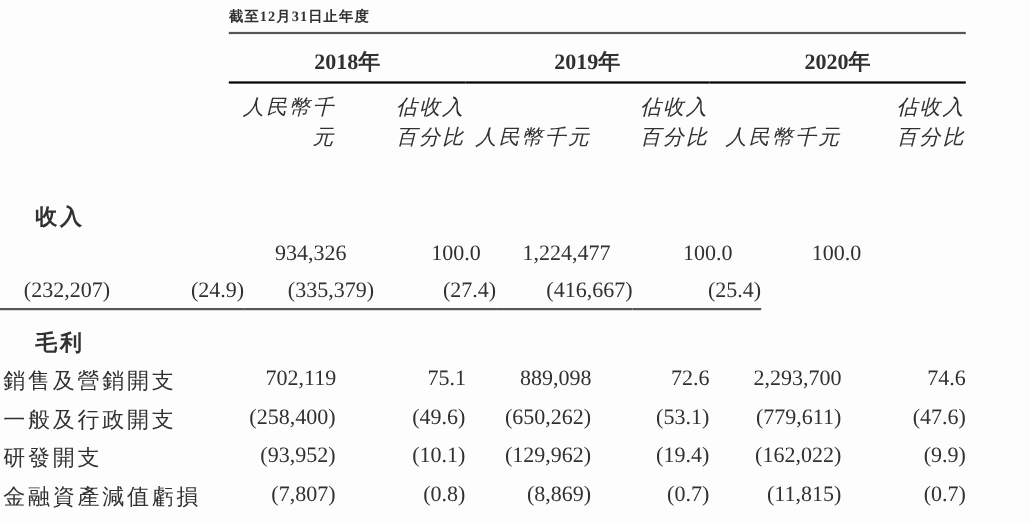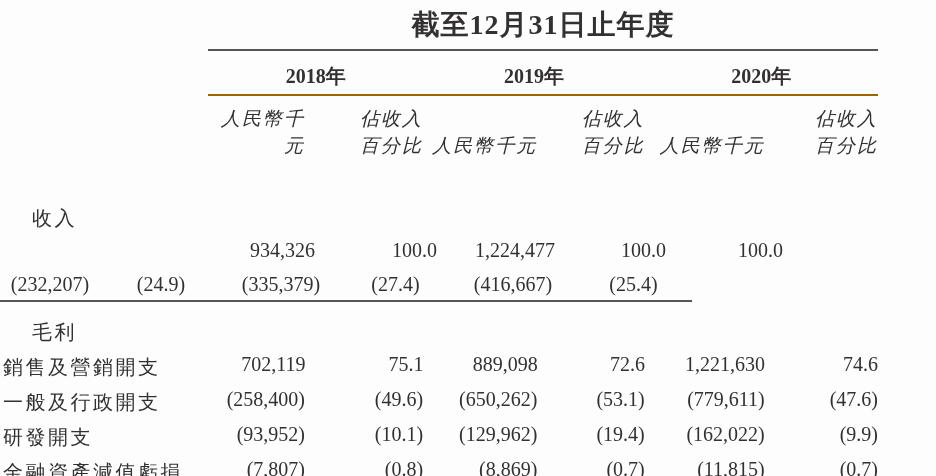--- a/index.html
+++ b/index.html
@@ -24,7 +24,7 @@
 
   
   .title-cell {
-    text-align: center; font-weight: bold; font-size: 28px;
+    text-align: left; font-weight: bold; font-size: 13px;
     letter-spacing: 1px; padding-bottom: 5px;
     border-bottom: 2px solid #585556;
   }

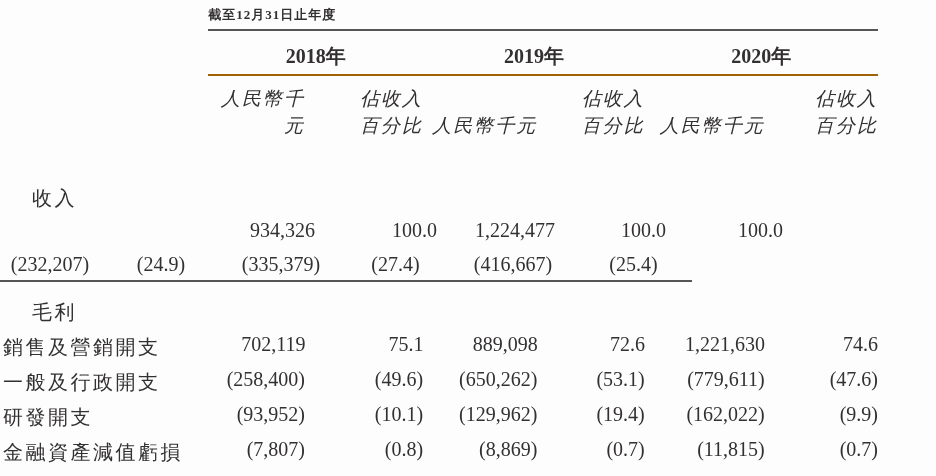--- a/index.html
+++ b/index.html
@@ -31,7 +31,7 @@
   .year-cell {
     text-align: center; font-weight: bold; font-size: 20px;
     padding: 12px 0 4px 0;
-    border-bottom: 2px solid #a16207;
+    border-bottom: 2px solid #000000;
   }
   .sub-row { align-items: flex-end; padding-top: 9px; }
   .sub { font-style: italic; font-size: 19px; line-height: 27px; letter-spacing: 2px; }

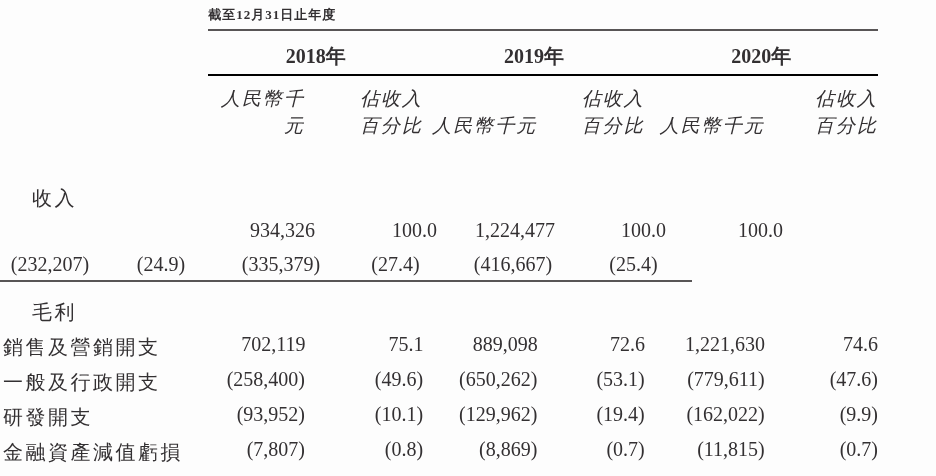--- a/index.html
+++ b/index.html
@@ -45,7 +45,7 @@
   .data-row { height: 35px; font-size: 20px; align-items: flex-start; }
   .data-row > div { line-height: 29px; }
   .lbl { letter-spacing: 2.5px; white-space: nowrap; }
-  .bold { font-weight: normal; padding-left: 32px; }
+  .bold { font-weight: bold; padding-left: 32px; }
   .rule-row { height: 37px; }
   .rule-row .num {
     line-height: 26px; height: 29px;

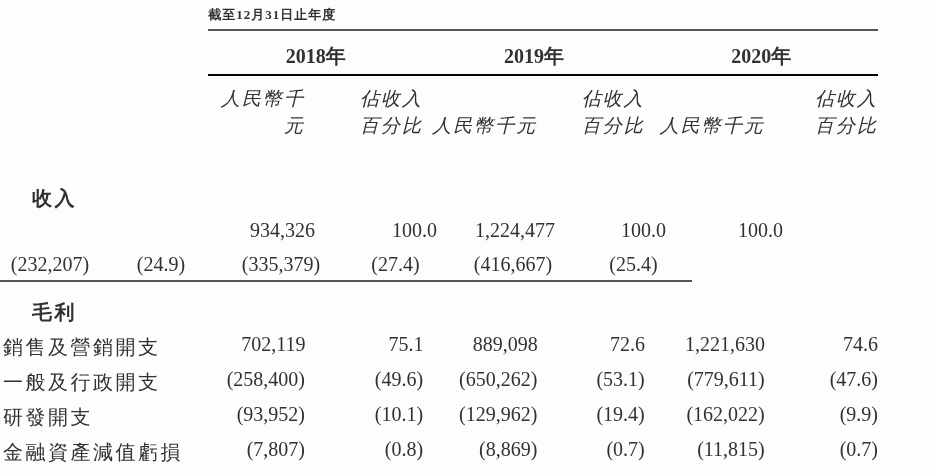--- a/index.html
+++ b/index.html
@@ -51,7 +51,6 @@
     line-height: 26px; height: 29px;
     border-bottom: 2px solid #585556;
     box-sizing: content-box;
-    text-align: center;
   }
 </style>
 </head>

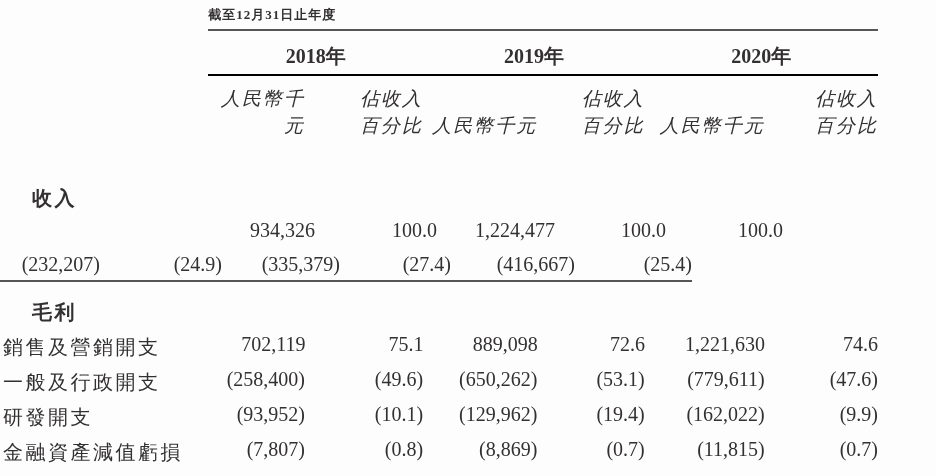--- a/index.html
+++ b/index.html
@@ -123,7 +123,7 @@
     <div class="c2 num">75.1</div>
     <div class="c3 num">889,098</div>
     <div class="c4 num">72.6</div>
-    <div class="c5 num">1,221,630</div>
+    <div class="c5 num">2,293,700</div>
     <div class="c6 num">74.6</div>
   </div>
 

